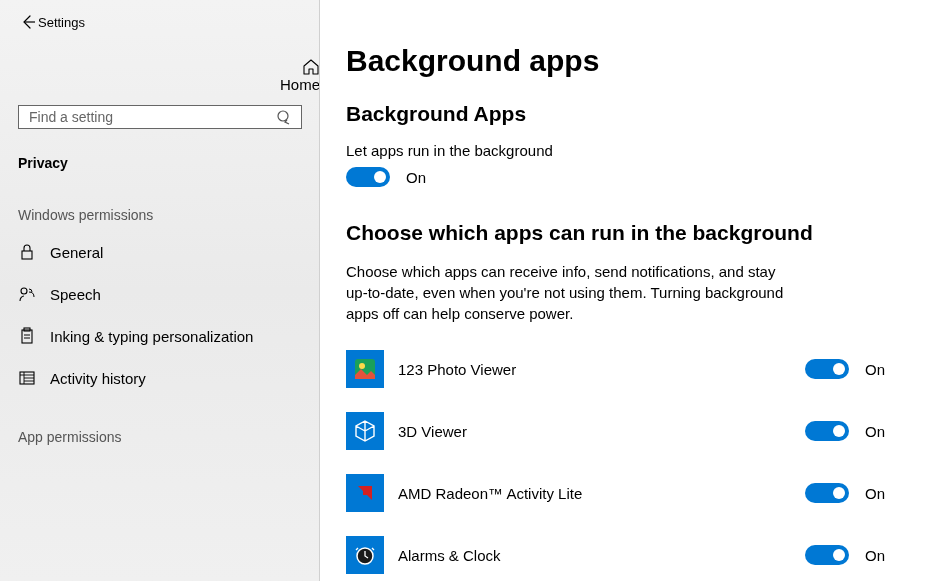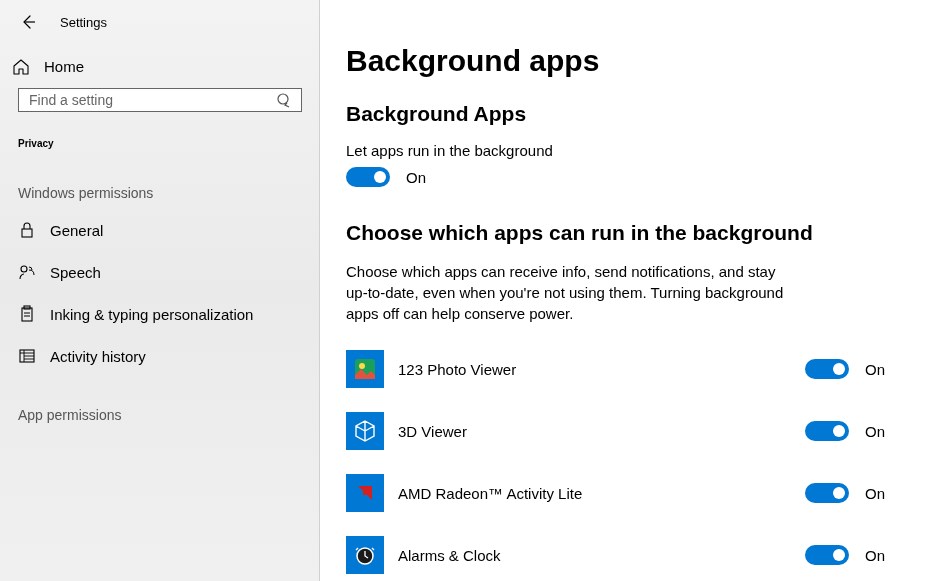--- a/index.html
+++ b/index.html
@@ -10,7 +10,7 @@
 
 .titlebar { display: flex; align-items: center; padding: 0 0 14px 18px; }
 .back-btn { width: 20px; height: 20px; display: flex; align-items: center; justify-content: center; cursor: pointer; }
-.title { font-size: 13px; margin-left: 22px; color: #000; }
+.title { font-size: 13px; color: #000; }
 
 .home-row { display: flex; align-items: flex-start; padding: 12px 0 12px 12px; cursor: pointer; }
 .home-row .icon { width: 18px; height: 18px; }

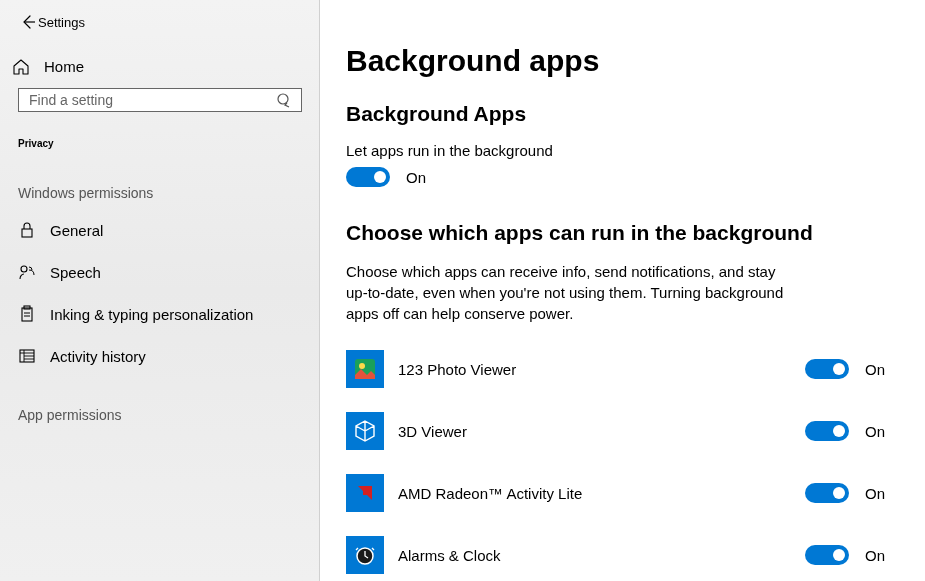--- a/index.html
+++ b/index.html
@@ -12,7 +12,7 @@
 .back-btn { width: 20px; height: 20px; display: flex; align-items: center; justify-content: center; cursor: pointer; }
 .title { font-size: 13px; color: #000; }
 
-.home-row { display: flex; align-items: flex-start; padding: 12px 0 12px 12px; cursor: pointer; }
+.home-row { display: flex; align-items: flex-end; padding: 12px 0 12px 18px; cursor: pointer; flex-direction: column; }
 .home-row .icon { width: 18px; height: 18px; }
 .home-row .label { font-size: 15px; margin-left: 14px; color: #000; }
 

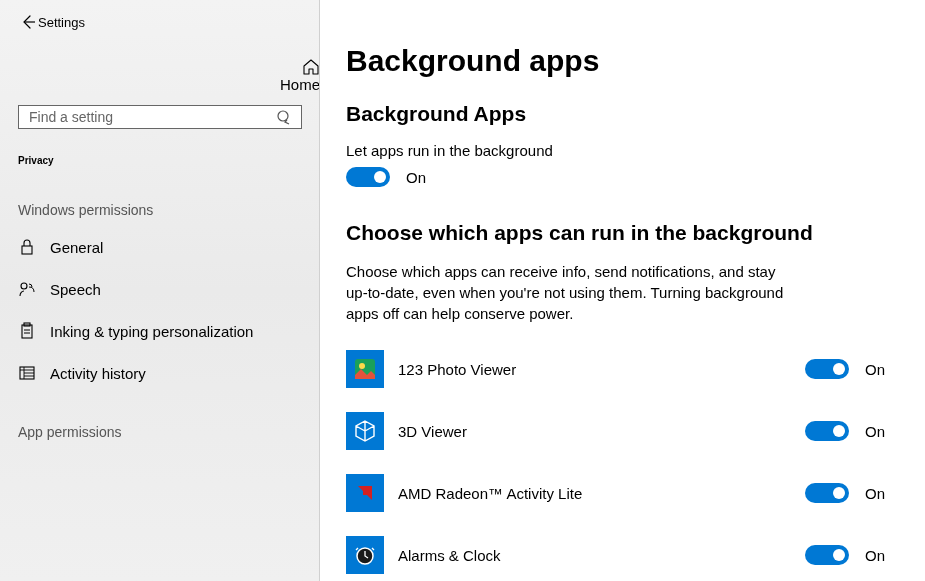--- a/index.html
+++ b/index.html
@@ -22,7 +22,7 @@
 .search input::placeholder { color: #666; }
 .search .sicon { position: absolute; right: 10px; top: 50%; transform: translateY(-50%); width: 16px; height: 16px; }
 
-.section-title { font-size: 10px; font-weight: 600; color: #000; padding: 16px 10px 6px 18px; }
+.section-title { font-size: 14px; font-weight: 600; color: #000; padding: 16px 10px 6px 18px; }
 .group-header { font-size: 14px; color: #555; padding: 30px 18px 8px 18px; }
 
 .nav-item { display: flex; align-items: flex-end; padding: 12px 0 12px 18px; cursor: pointer; }

